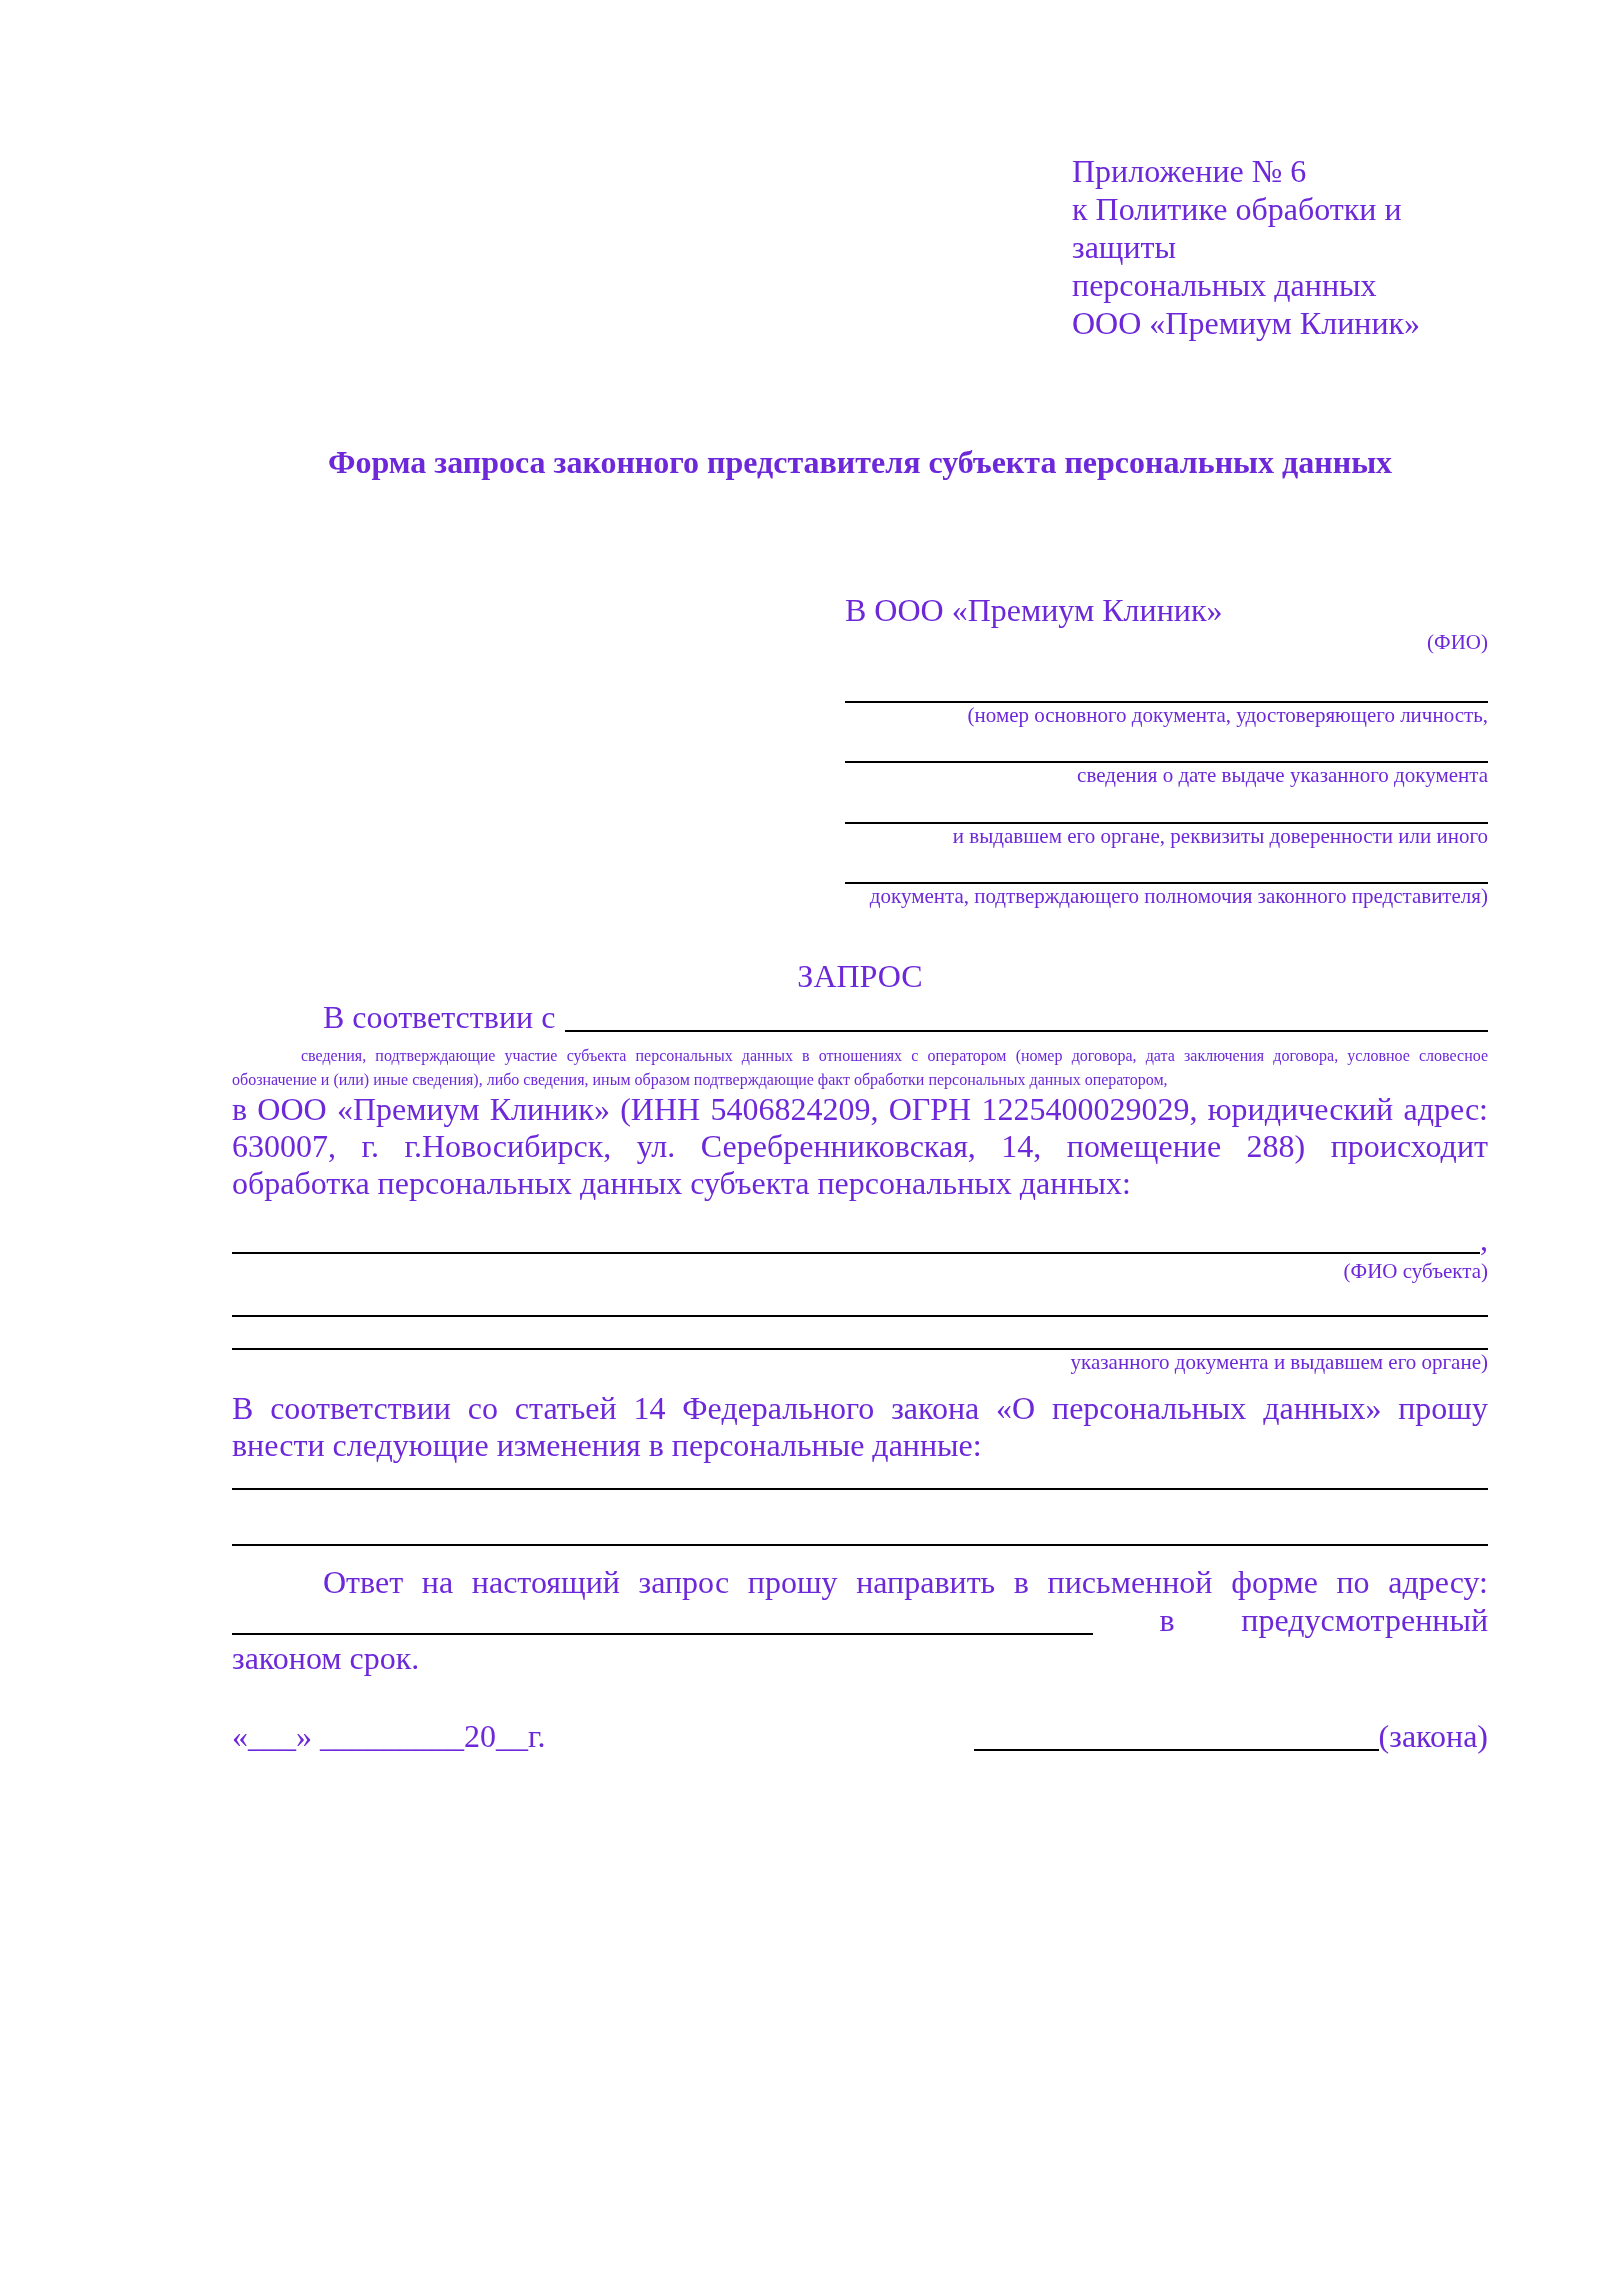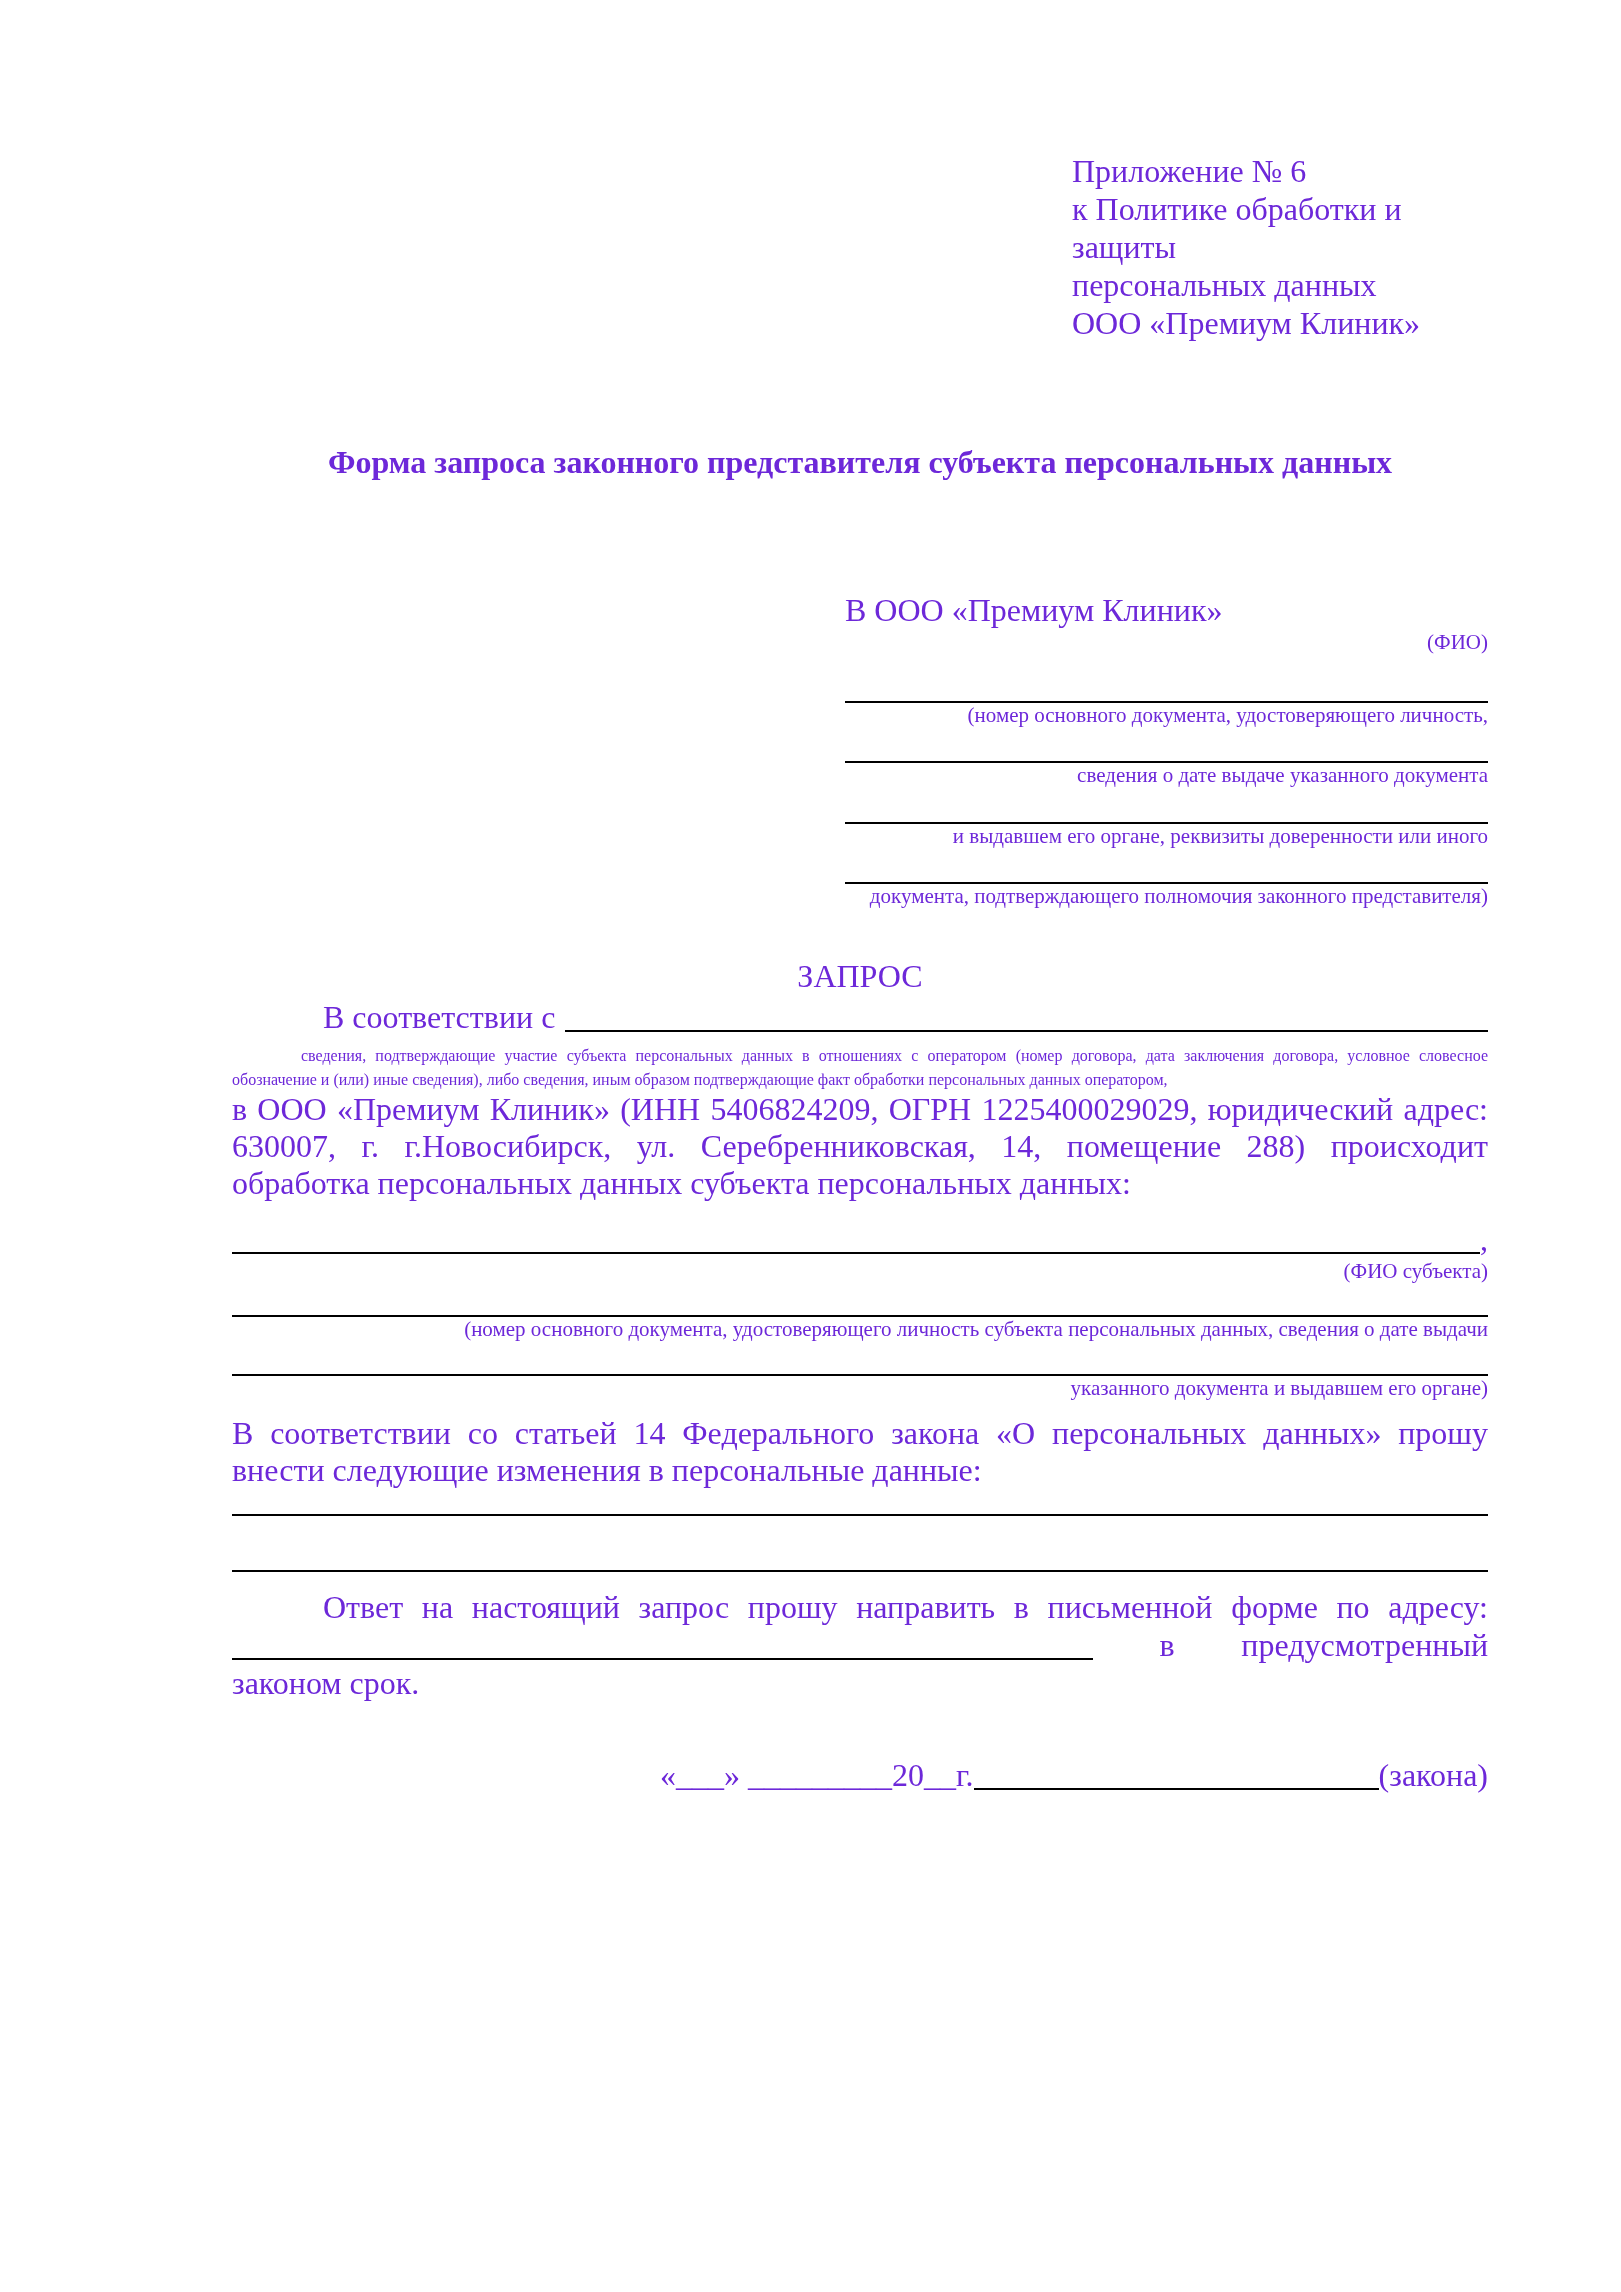--- a/index.html
+++ b/index.html
@@ -200,7 +200,6 @@
   <div class="cap">(ФИО субъекта)</div>
 
   <div class="wide-rule"></div>
-  <div class="cap">(номер основного документа, удостоверяющего личность субъекта персональных данных, сведения о дате выдачи</div>
 
   <div class="wide-rule"></div>
   <div class="cap">указанного документа и выдавшем его органе)</div>

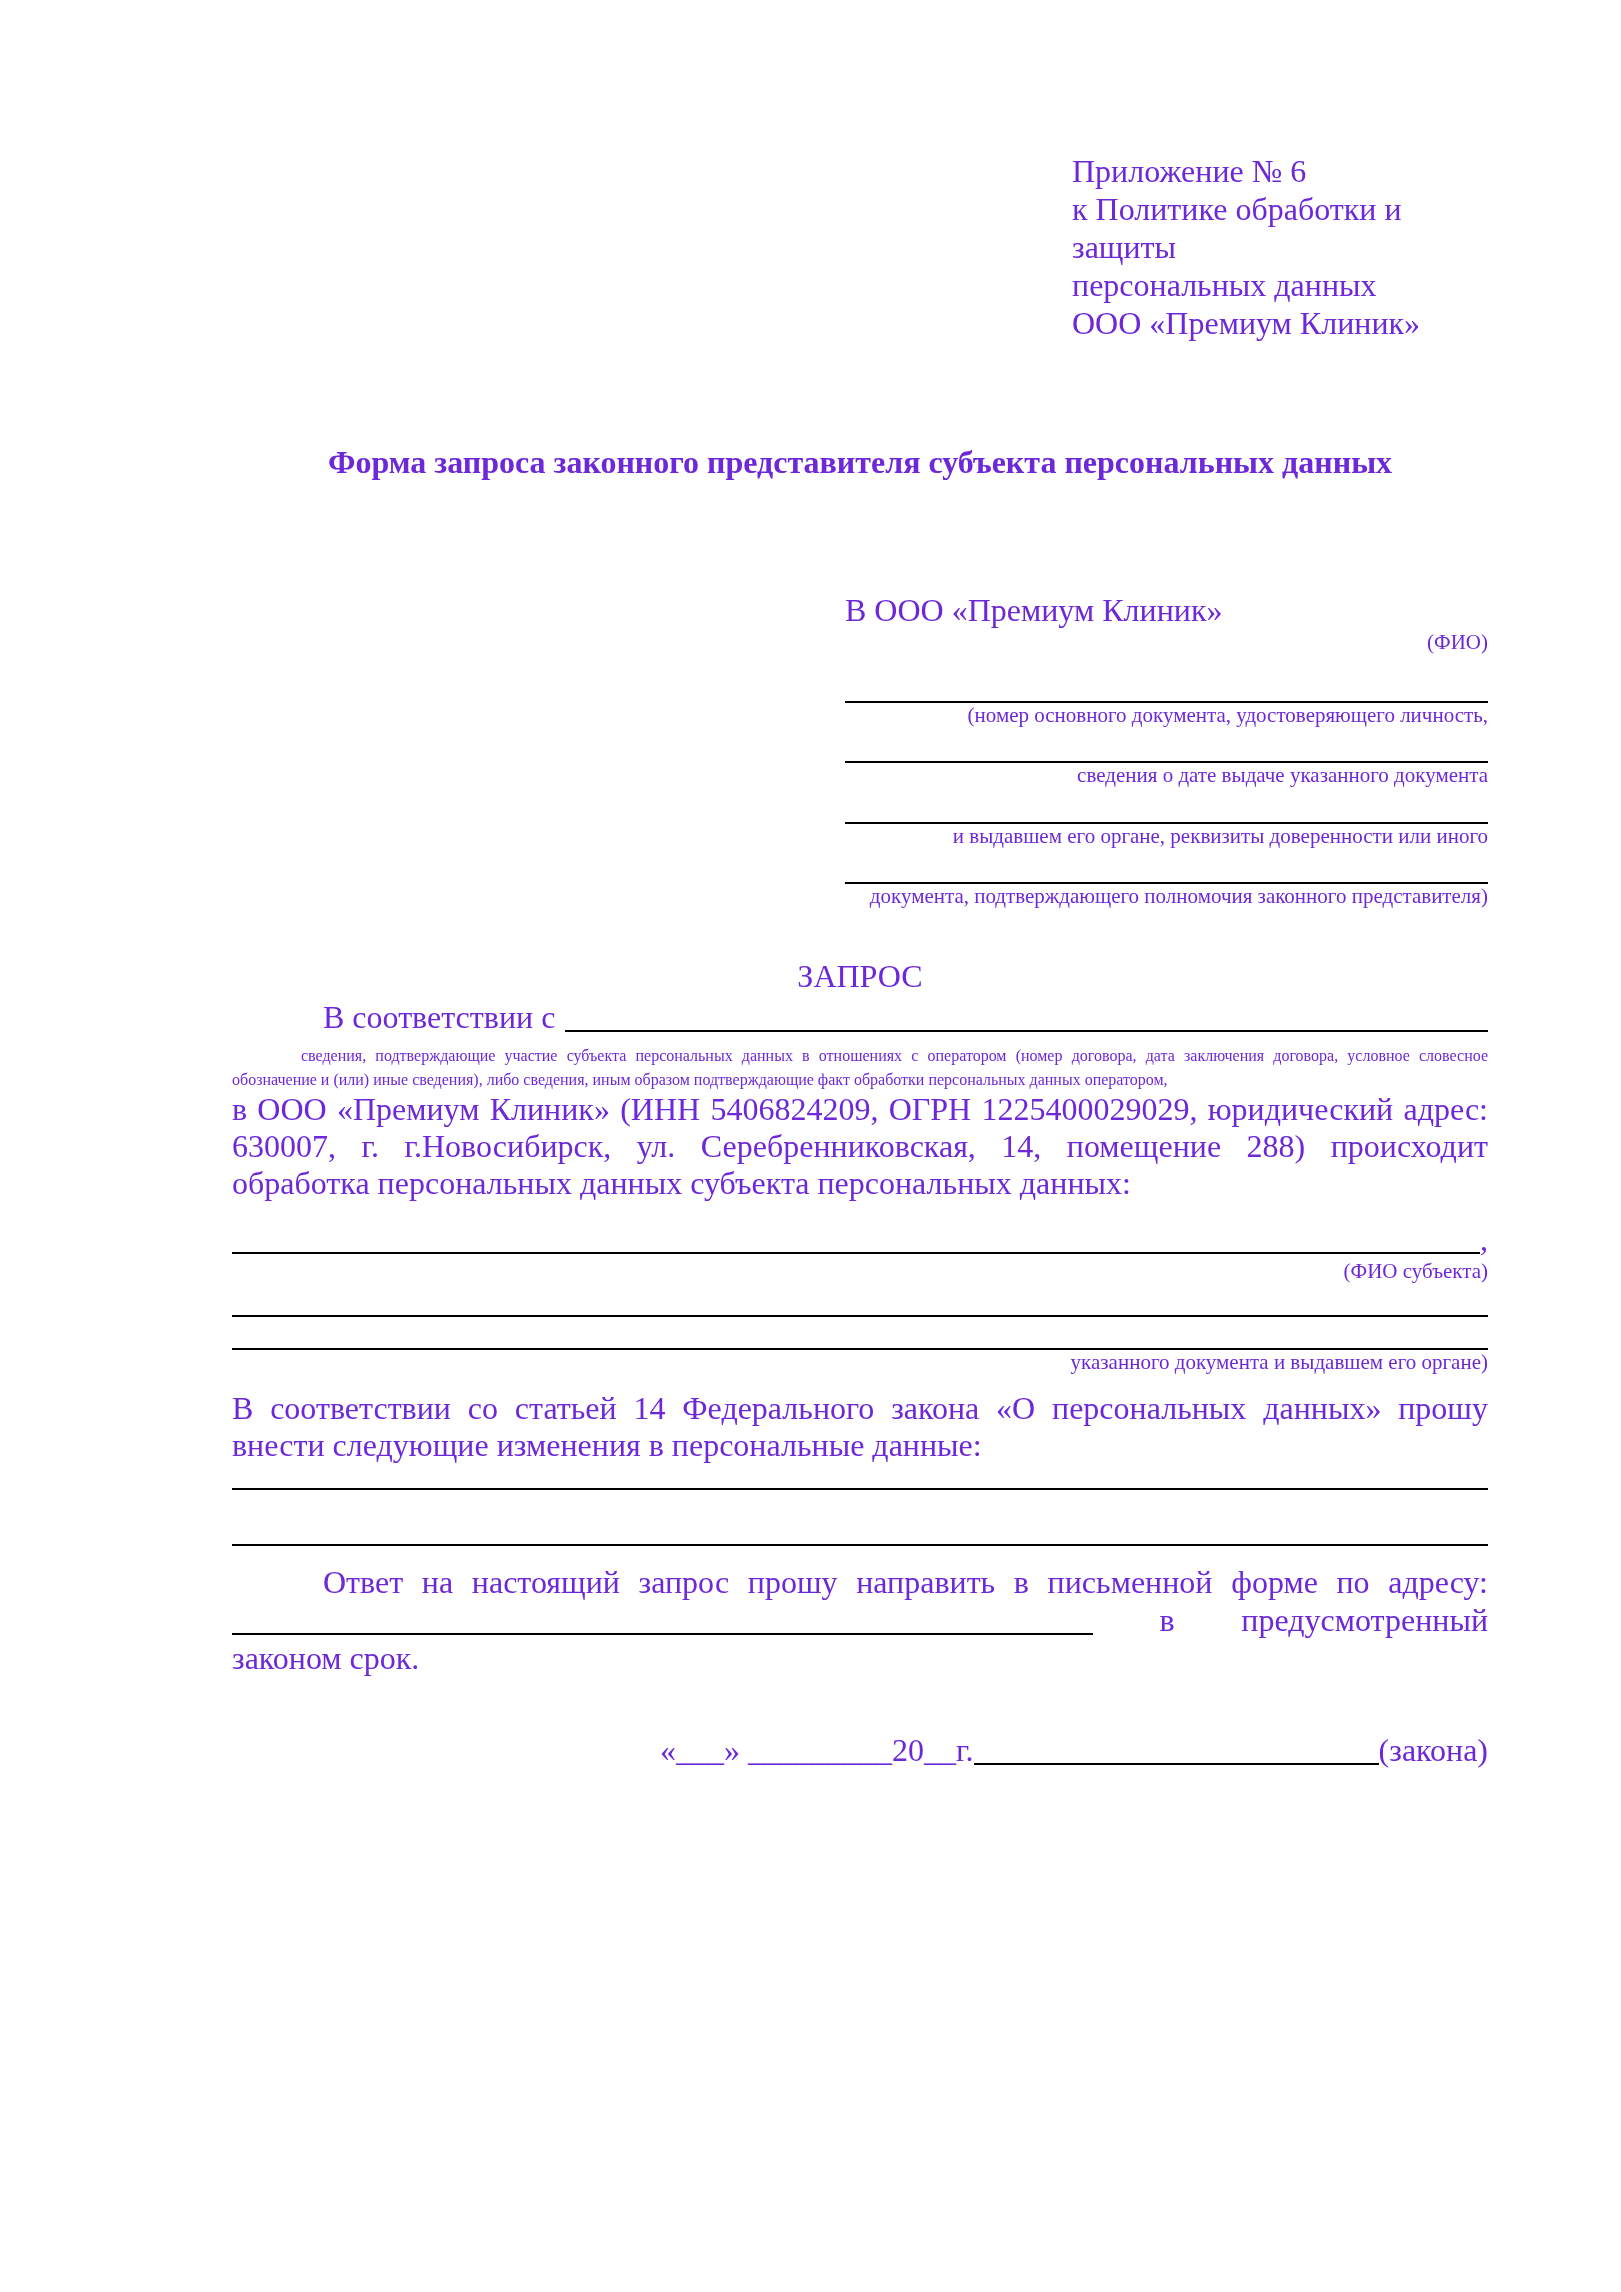--- a/index.html
+++ b/index.html
@@ -136,9 +136,9 @@
 
   
   .footer-row {
-    margin-top: 54px;
-    display: flex;
-    justify-content: flex-end;
+    margin-top: 40px;
+    display: flex;
+    justify-content: space-between;
     align-items: flex-end;
     line-height: 39px;
   }

